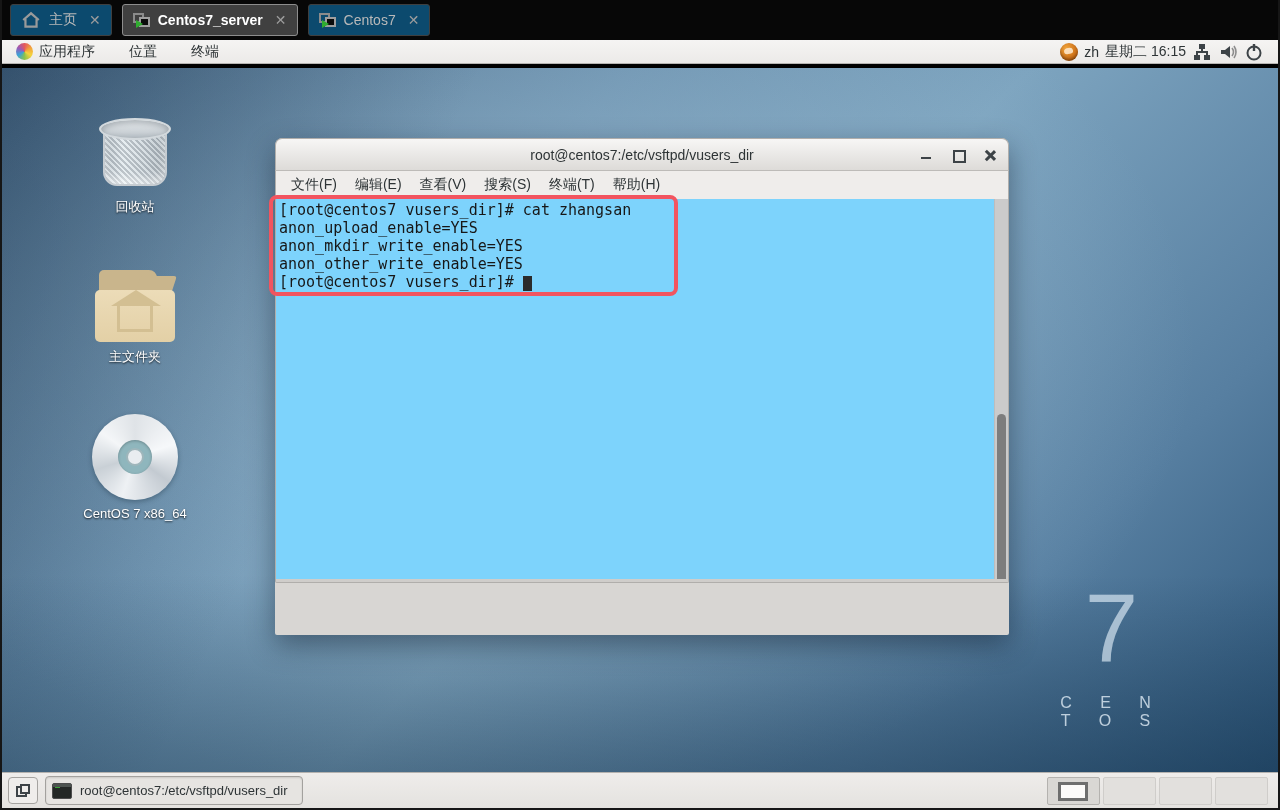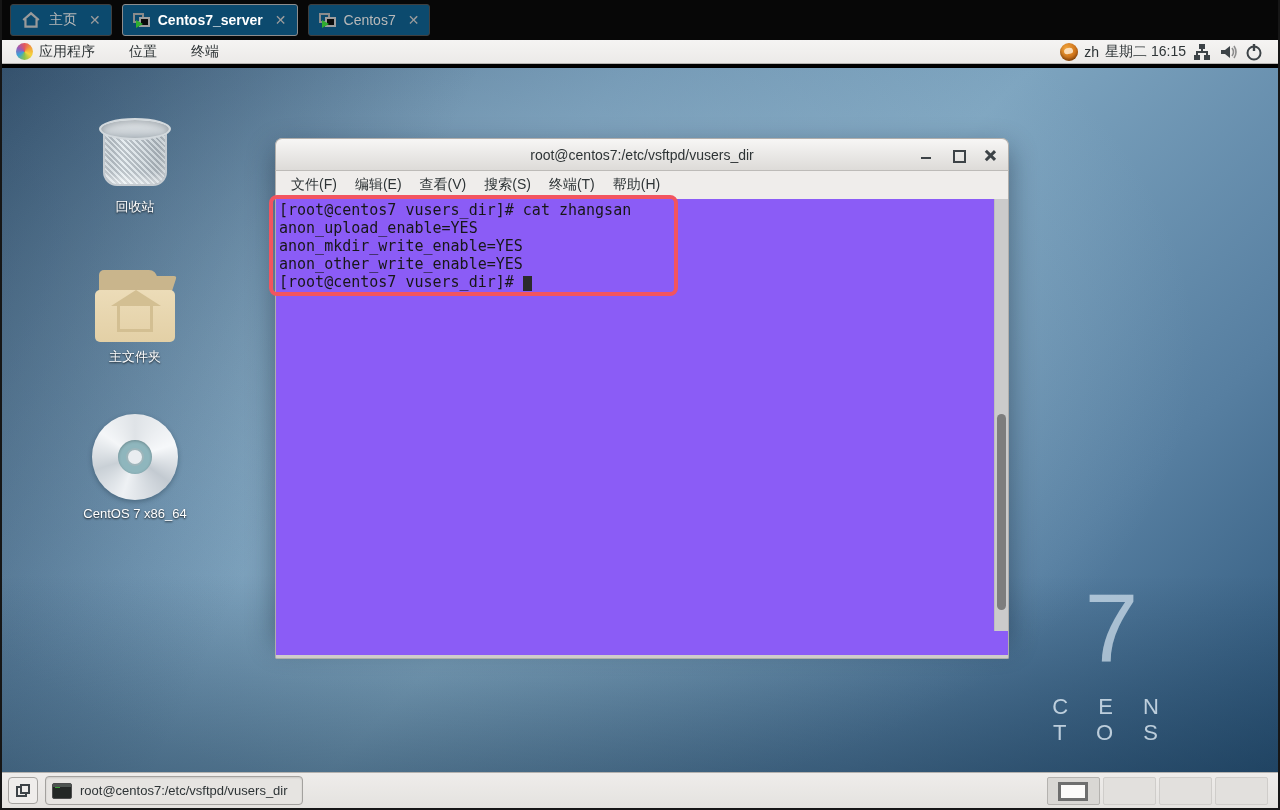--- a/index.html
+++ b/index.html
@@ -10,7 +10,7 @@
   
   .tabbar { position:absolute; left:0; top:0; width:100%; height:40px; background:#070707; display:flex; align-items:center; padding-left:8px; gap:10px; }
   .tab { height:32px; display:flex; align-items:center; gap:8px; padding:0 10px; border:1px solid #3f3f3f; border-radius:3px; background:#0c4a6e; color:#b9b9b9; font-size:14px; cursor:default; }
-  .tab.active { border-color:#8d8d8d; background:#0c4a6e; color:#fff; font-weight:bold; }
+  .tab.active { border-color:#8d8d8d; background:#404040; color:#fff; font-weight:bold; }
   .tab-close { color:#9c9c9c; font-size:14px; margin-left:4px; font-weight:normal; }
   .vm-icon { position:relative; width:17px; height:15px; display:inline-block; }
   .vm-icon .back { position:absolute; left:0; top:0; width:11px; height:10px; border:2px solid #8b8b8b; }

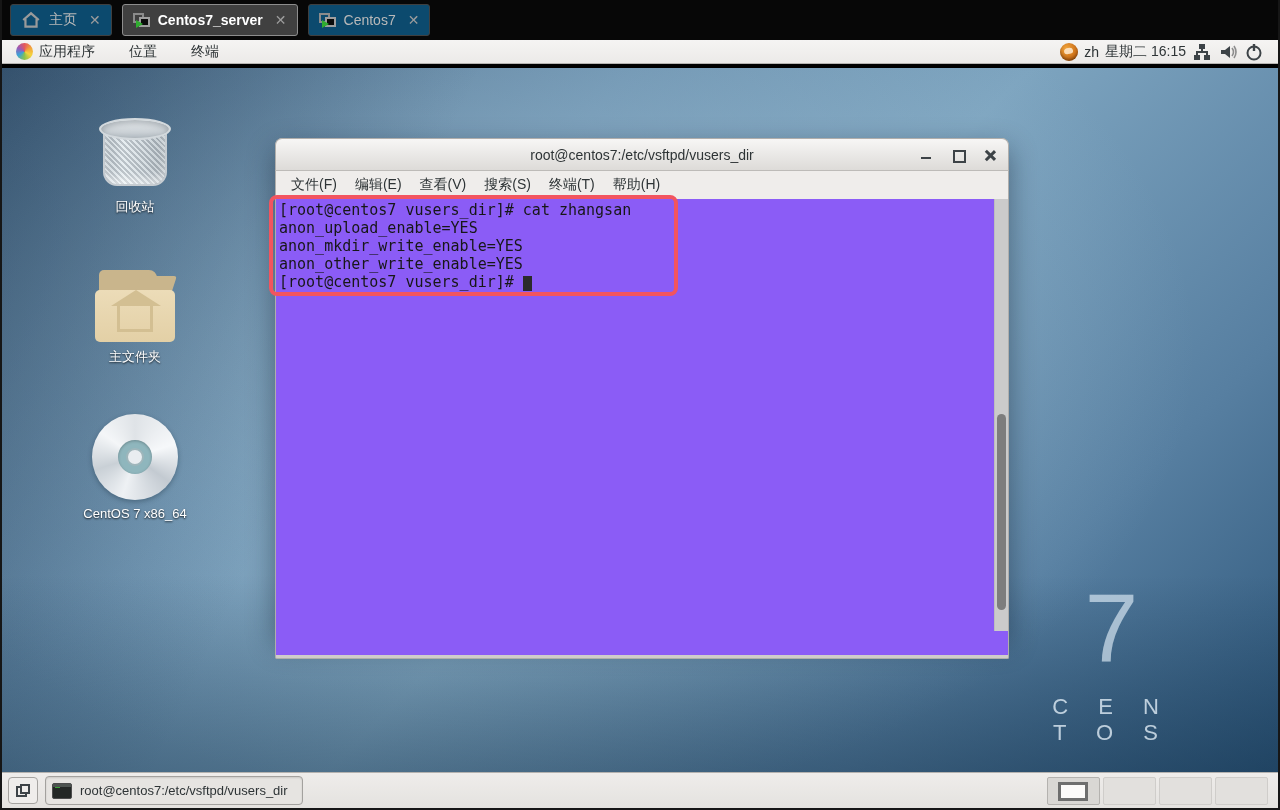--- a/index.html
+++ b/index.html
@@ -75,7 +75,7 @@
   .wc-close::before { transform:rotate(45deg); } .wc-close::after { transform:rotate(-45deg); }
   .menubar { height:28px; background:#efedeb; border-left:1px solid #b0aeab; border-right:1px solid #b0aeab; display:flex; align-items:center; gap:4px; padding-left:8px; font-size:14px; color:#2e3436; }
   .menu-item { padding:2px 7px; }
-  .term-body { position:relative; height:456px; background:#8b5cf6; border-left:1px solid #b0aeab; border-right:1px solid #b0aeab; overflow:hidden; }
+  .term-body { position:relative; height:380px; background:#7dd3fc; border-left:1px solid #b0aeab; border-right:1px solid #b0aeab; overflow:hidden; }
   .term-text { position:absolute; left:3px; top:2px; right:16px; font-family:"DejaVu Sans Mono","Liberation Mono",monospace; font-size:15px; line-height:18px; color:#171717; white-space:pre; }
   .cursor-block { display:inline-block; width:9px; height:15px; background:#2b2b2b; vertical-align:text-bottom; }
   .scrollbar { position:absolute; right:0; top:0; width:14px; height:432px; background:#cbcbcb; border-left:1px solid #bdbdbd; }

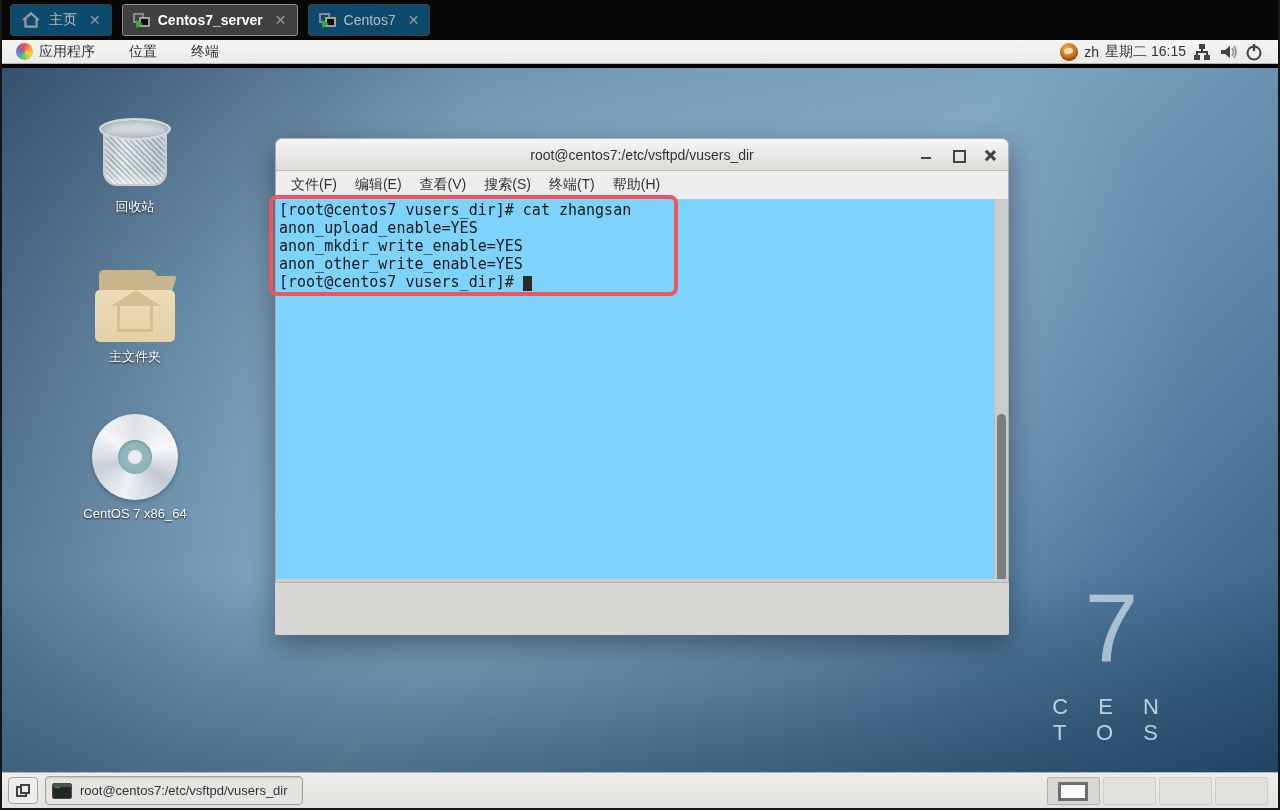--- a/index.html
+++ b/index.html
@@ -37,7 +37,7 @@
   }
   .brand { position:absolute; left:1042px; top:512px; width:135px; text-align:center; color:rgba(225,238,248,.72); pointer-events:none; }
   .brand-7 { font-size:96px; line-height:96px; font-weight:100; font-family:"Liberation Sans",sans-serif; color:rgba(222,236,246,.66); }
-  .brand-word { margin-top:18px; font-size:22px; letter-spacing:12px; color:rgba(228,240,249,.78); }
+  .brand-word { margin-top:18px; font-size:16px; letter-spacing:12px; color:rgba(228,240,249,.78); }
 
   .desk-icon { position:absolute; width:120px; text-align:center; }
   .desk-label { margin-top:6px; font-size:13px; color:#fff; text-shadow:0 1px 2px rgba(0,0,0,.85); }

